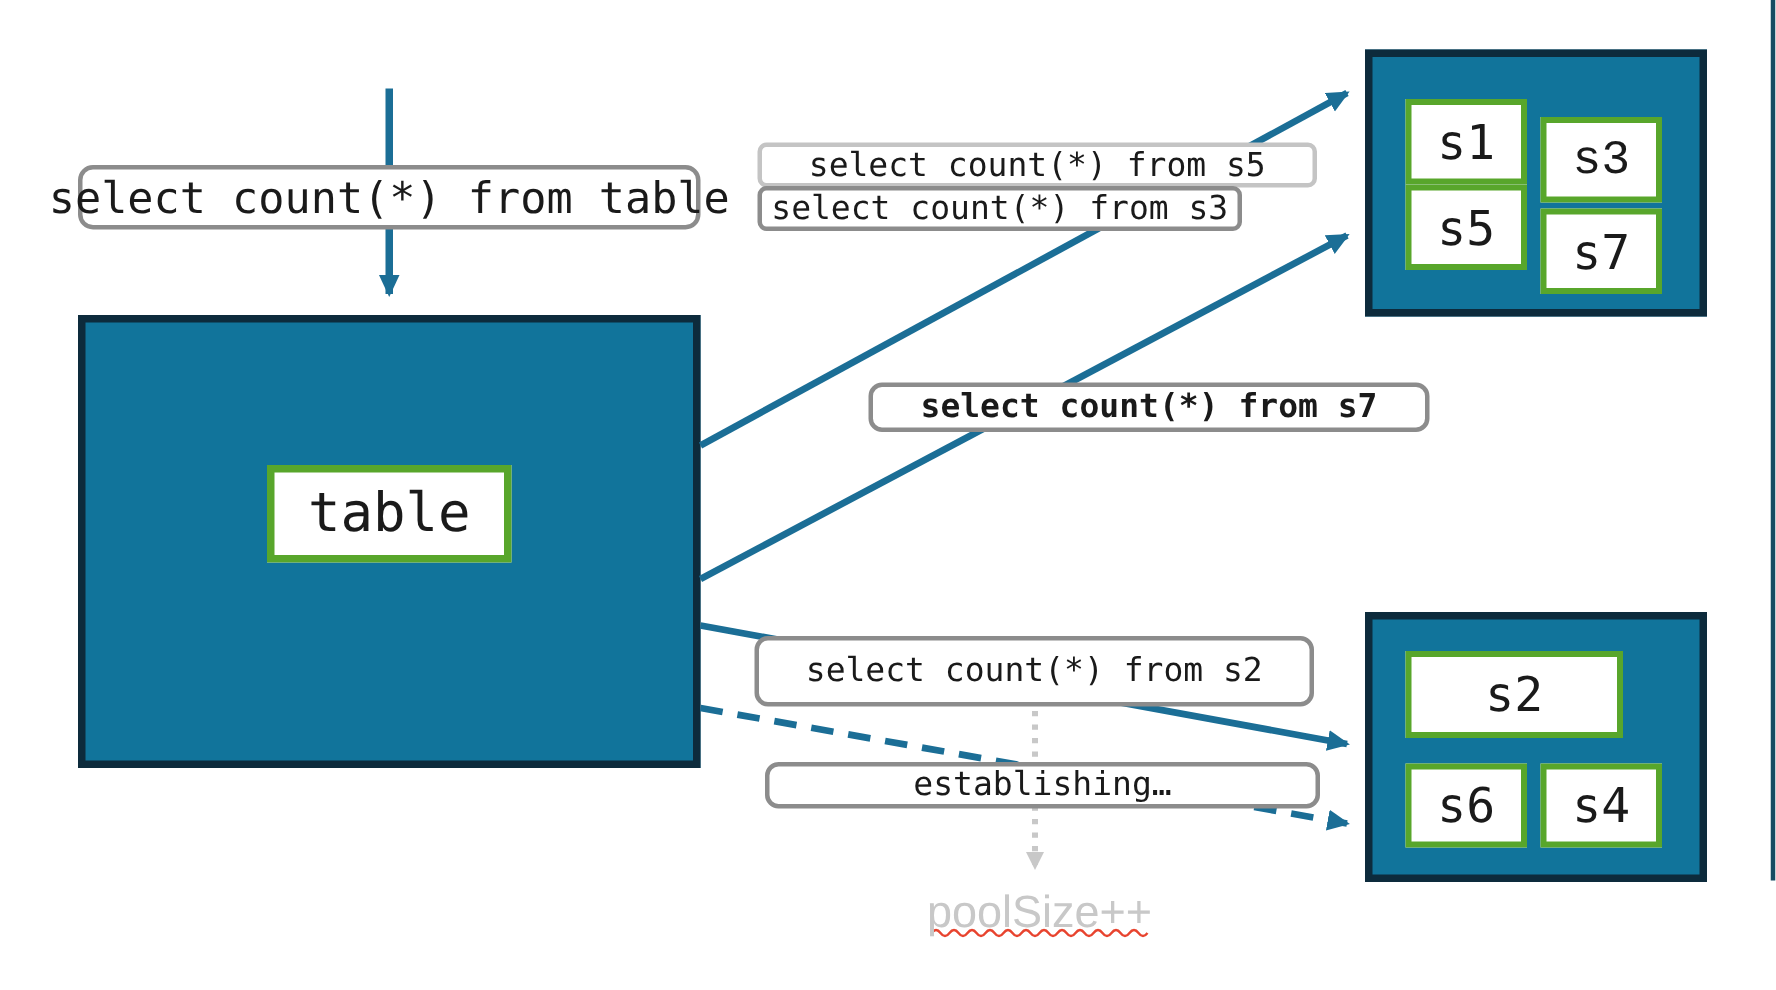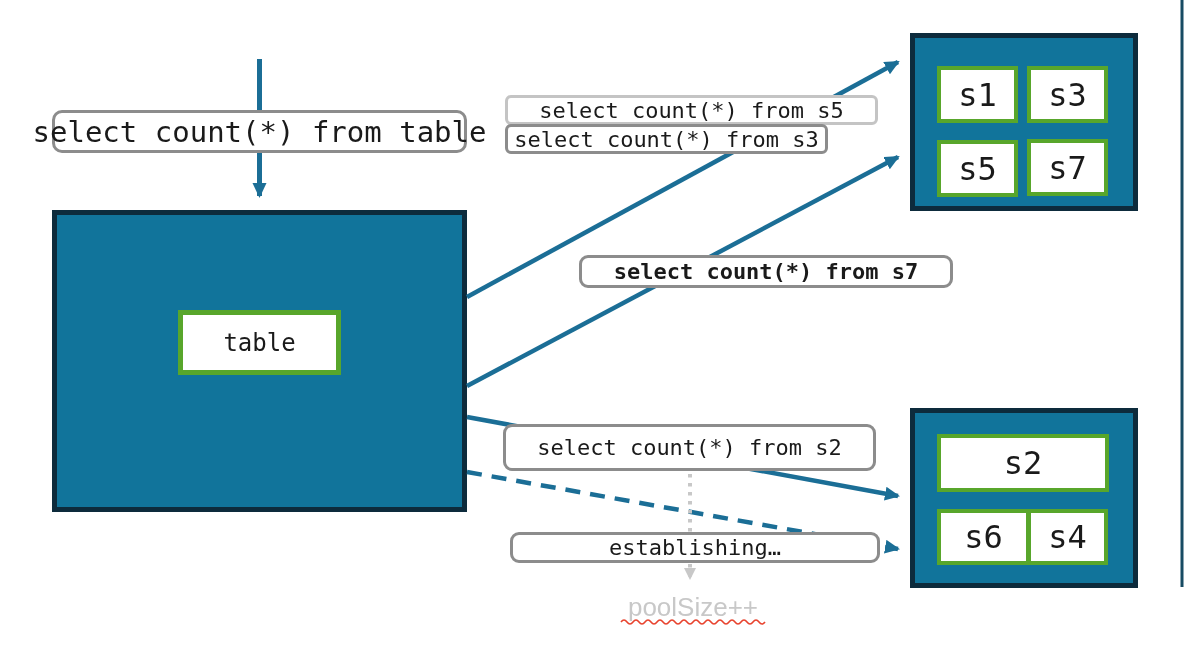--- a/index.html
+++ b/index.html
@@ -59,7 +59,7 @@
 
   <div class="bigbox" id="shard-box-top">
     <div class="cell" style="left:22px;top:28px;width:81px;height:57px;">s1</div>
-    <div class="cell" style="left:112px;top:28px;width:81px;height:57px;">s3</div>
+    <div class="cell" style="left:112px;top:40px;width:81px;height:57px;font-family:Liberation Mono, monospace;">s3</div>
     <div class="cell" style="left:22px;top:102px;width:81px;height:57px;">s5</div>
     <div class="cell" style="left:112px;top:101px;width:81px;height:57px;">s7</div>
   </div>

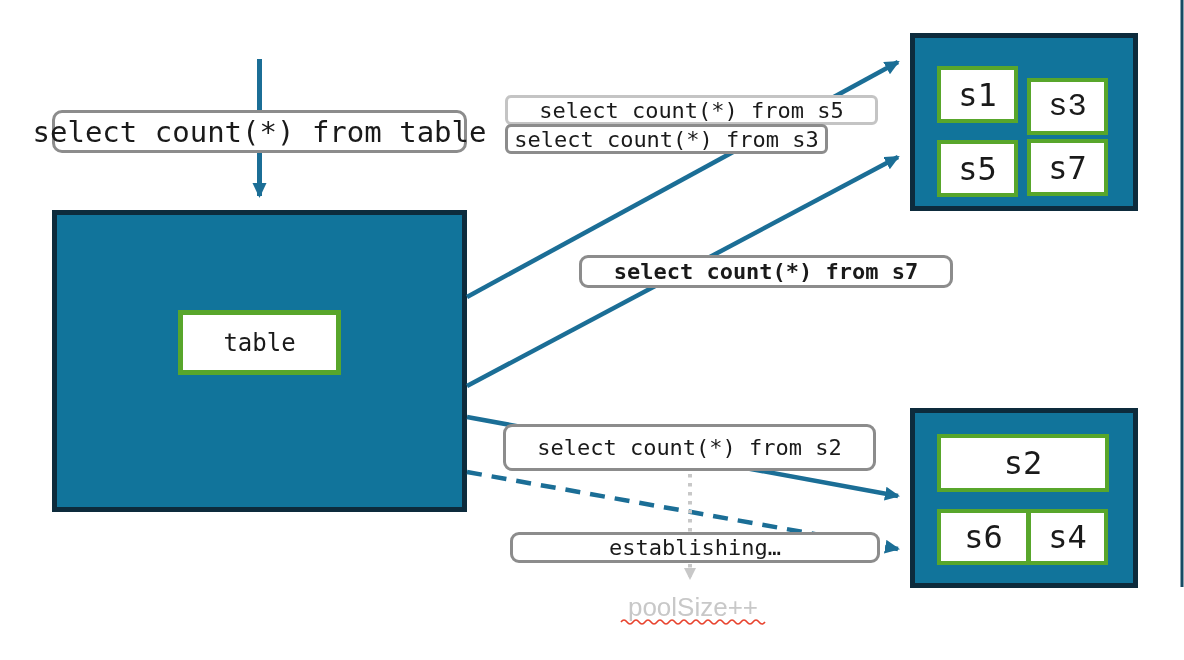--- a/index.html
+++ b/index.html
@@ -60,7 +60,7 @@
   <div class="bigbox" id="shard-box-top">
     <div class="cell" style="left:22px;top:28px;width:81px;height:57px;">s1</div>
     <div class="cell" style="left:112px;top:40px;width:81px;height:57px;font-family:Liberation Mono, monospace;">s3</div>
-    <div class="cell" style="left:22px;top:102px;width:81px;height:57px;">s5</div>
+    <div class="cell" style="left:22px;top:85px;width:81px;height:57px;">s5</div>
     <div class="cell" style="left:112px;top:101px;width:81px;height:57px;">s7</div>
   </div>
 

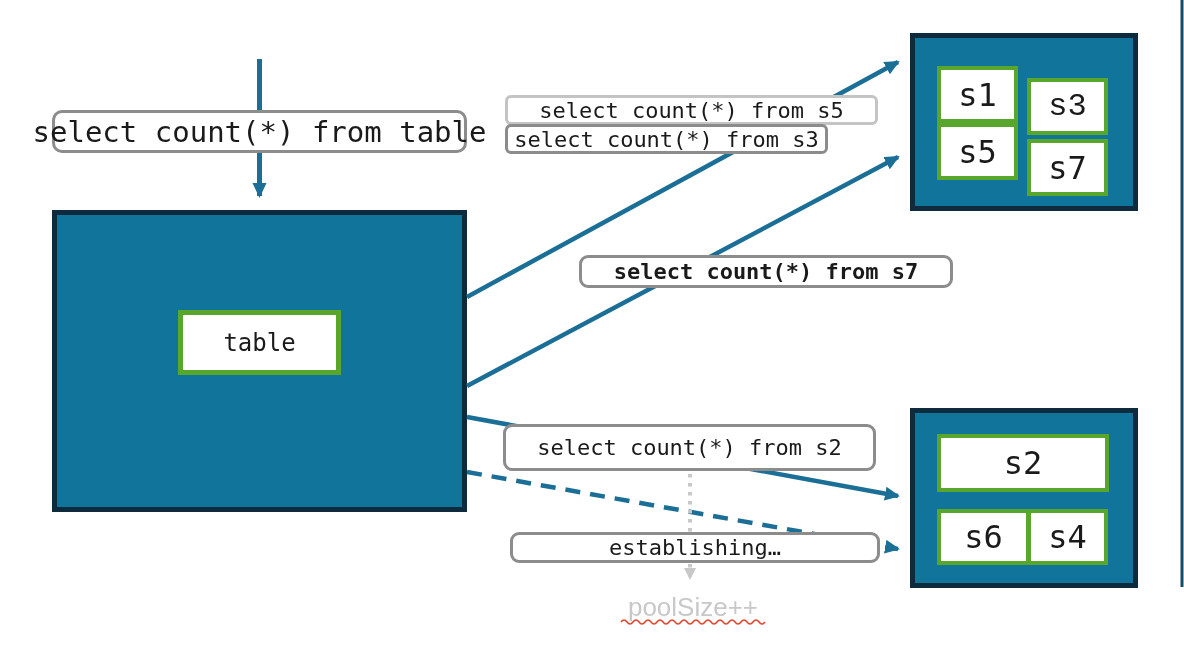--- a/index.html
+++ b/index.html
@@ -24,7 +24,7 @@
     display:flex;align-items:center;justify-content:center;
     font-size:32px;
   }
-  #table-box .cell{border-width:5px;font-size:24px;}
+  #table-box .cell{border-width:5px;font-size:36px;}
   
   .pill{
     position:absolute;box-sizing:border-box;background:#fff;

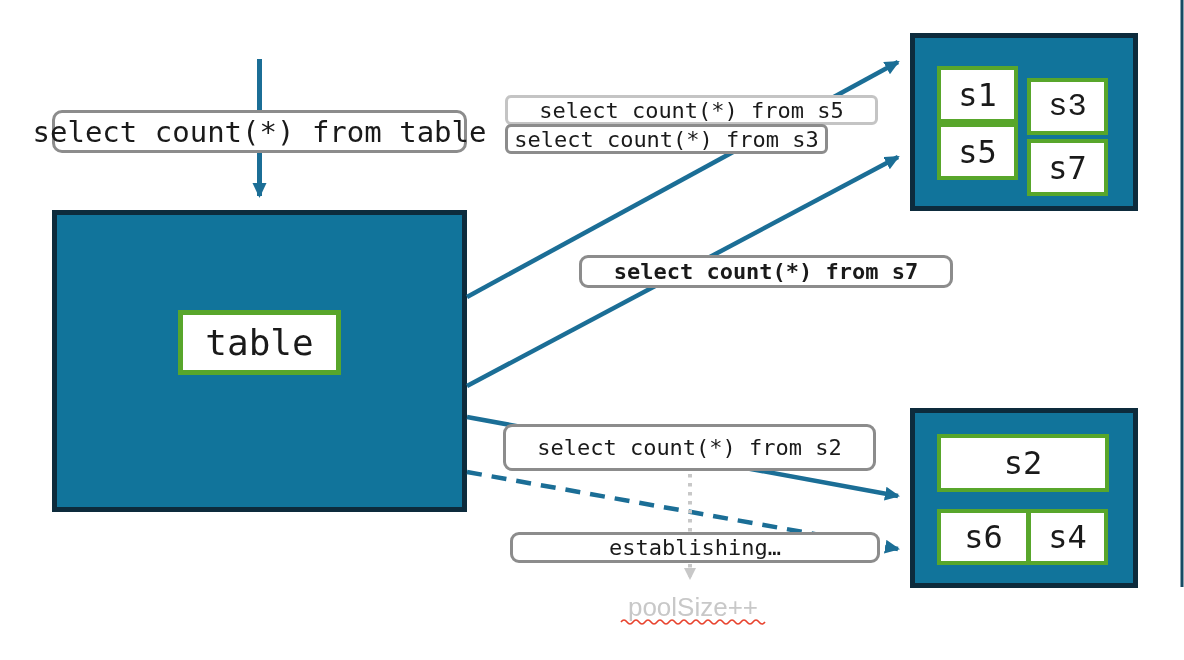--- a/index.html
+++ b/index.html
@@ -65,7 +65,7 @@
   </div>
 
   <div class="bigbox" id="shard-box-bottom">
-    <div class="cell" style="left:22px;top:21px;width:172px;height:58px;">s2</div>
+    <div class="cell" style="left:22px;top:21px;width:145px;height:58px;">s2</div>
     <div class="cell" style="left:22px;top:96px;width:93px;height:56px;">s6</div>
     <div class="cell" style="left:112px;top:96px;width:81px;height:56px;">s4</div>
   </div>

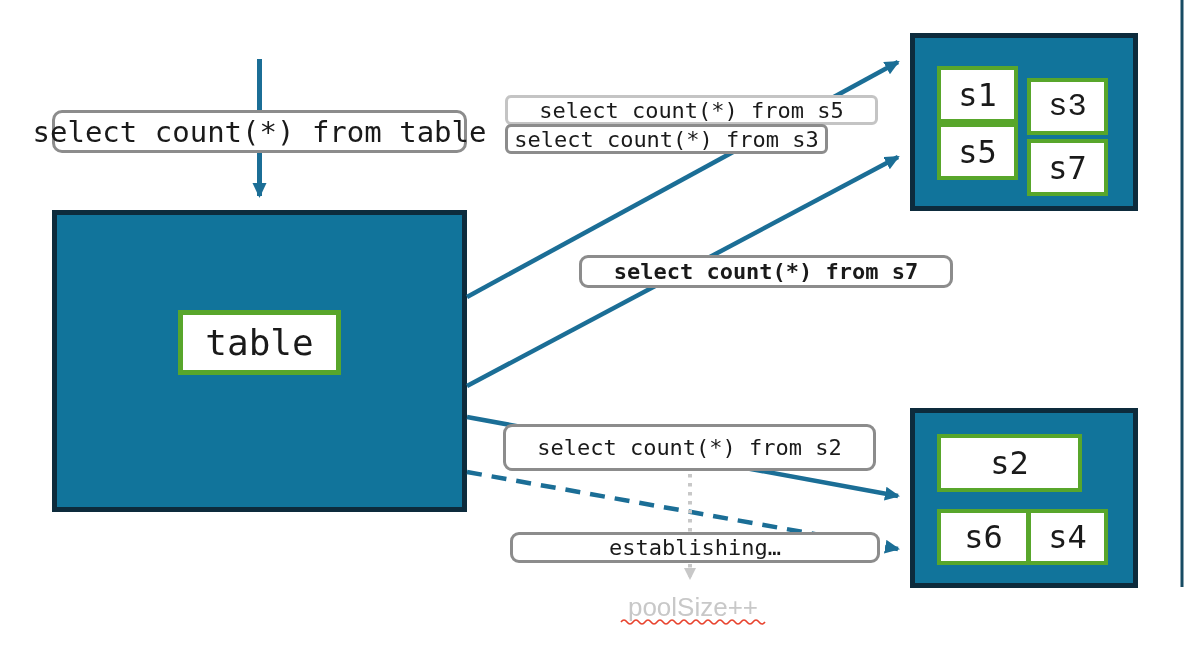--- a/index.html
+++ b/index.html
@@ -38,7 +38,7 @@
   #pill-s3{left:505px;top:124px;width:323px;height:30px;border-radius:6px;}
   #pill-s7{left:579px;top:255px;width:374px;height:33px;font-weight:bold;}
   #pill-s2{left:503px;top:424px;width:373px;height:47px;}
-  #pill-est{left:510px;top:532px;width:370px;height:31px;}
+  #pill-est{left:510px;top:508px;width:370px;height:31px;}
   
   #poolsize{
     position:absolute;left:598px;top:592px;width:190px;text-align:center;

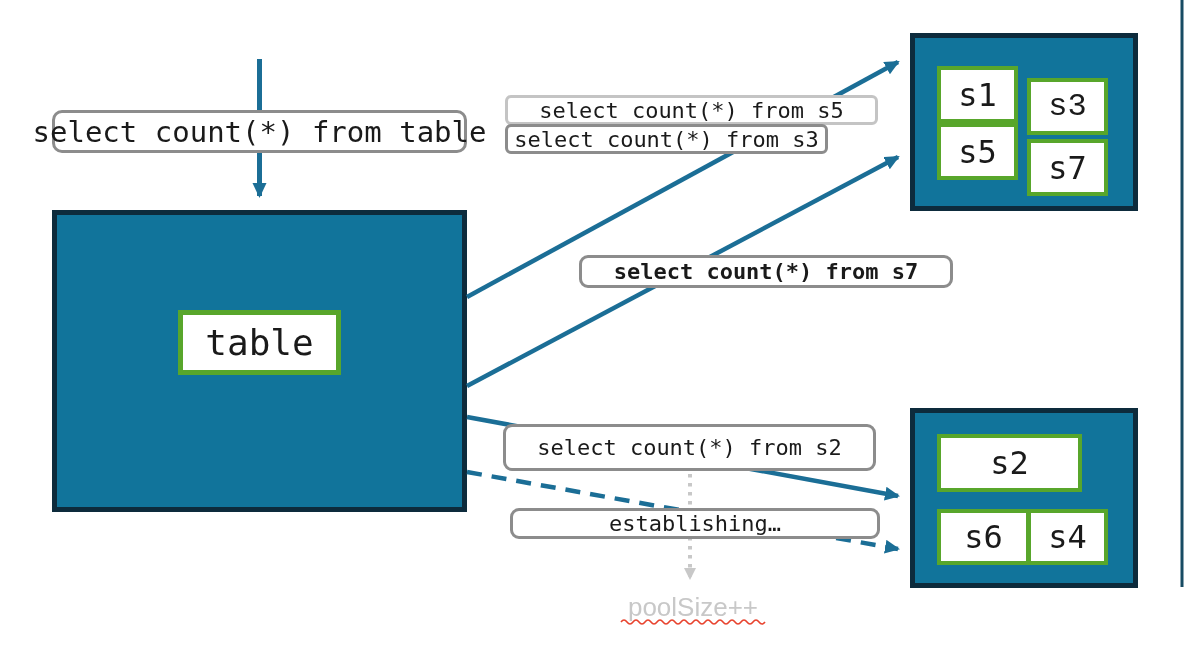--- a/index.html
+++ b/index.html
@@ -66,7 +66,7 @@
 
   <div class="bigbox" id="shard-box-bottom">
     <div class="cell" style="left:22px;top:21px;width:145px;height:58px;">s2</div>
-    <div class="cell" style="left:22px;top:96px;width:93px;height:56px;">s6</div>
+    <div class="cell" style="left:22px;top:96px;width:81px;height:56px;">s6</div>
     <div class="cell" style="left:112px;top:96px;width:81px;height:56px;">s4</div>
   </div>
 

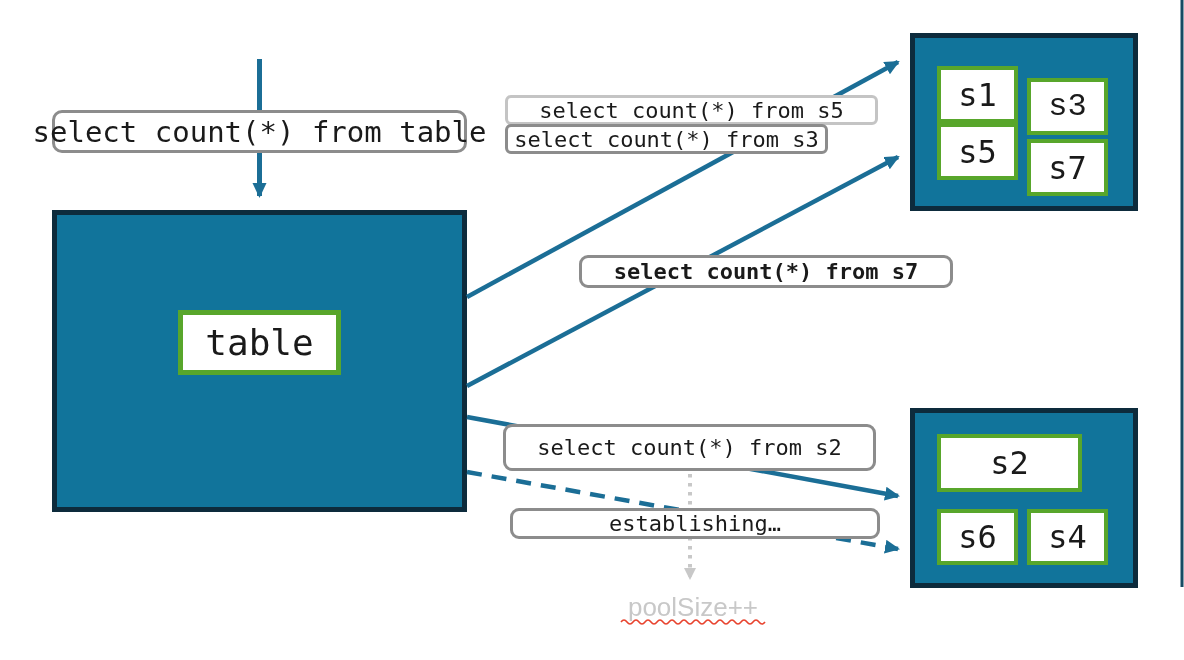--- a/index.html
+++ b/index.html
@@ -43,7 +43,7 @@
   #poolsize{
     position:absolute;left:598px;top:592px;width:190px;text-align:center;
     font-family:"Liberation Sans","DejaVu Sans",sans-serif;
-    font-size:26px;color:var(--muted-text,#C8C8C8);z-index:3;
+    font-size:30px;color:var(--muted-text,#C8C8C8);z-index:3;
   }
   
   svg.arrows{position:absolute;left:0;top:0;z-index:2;}

